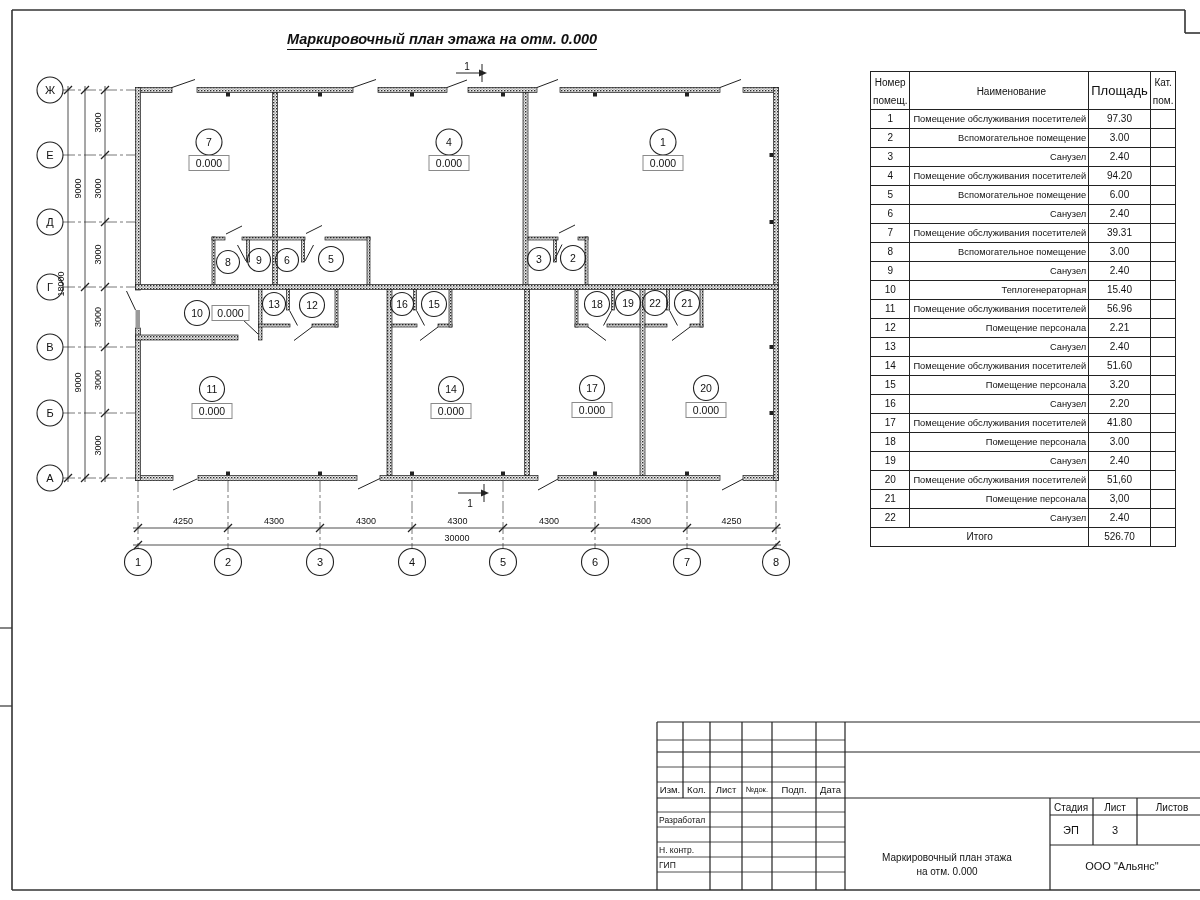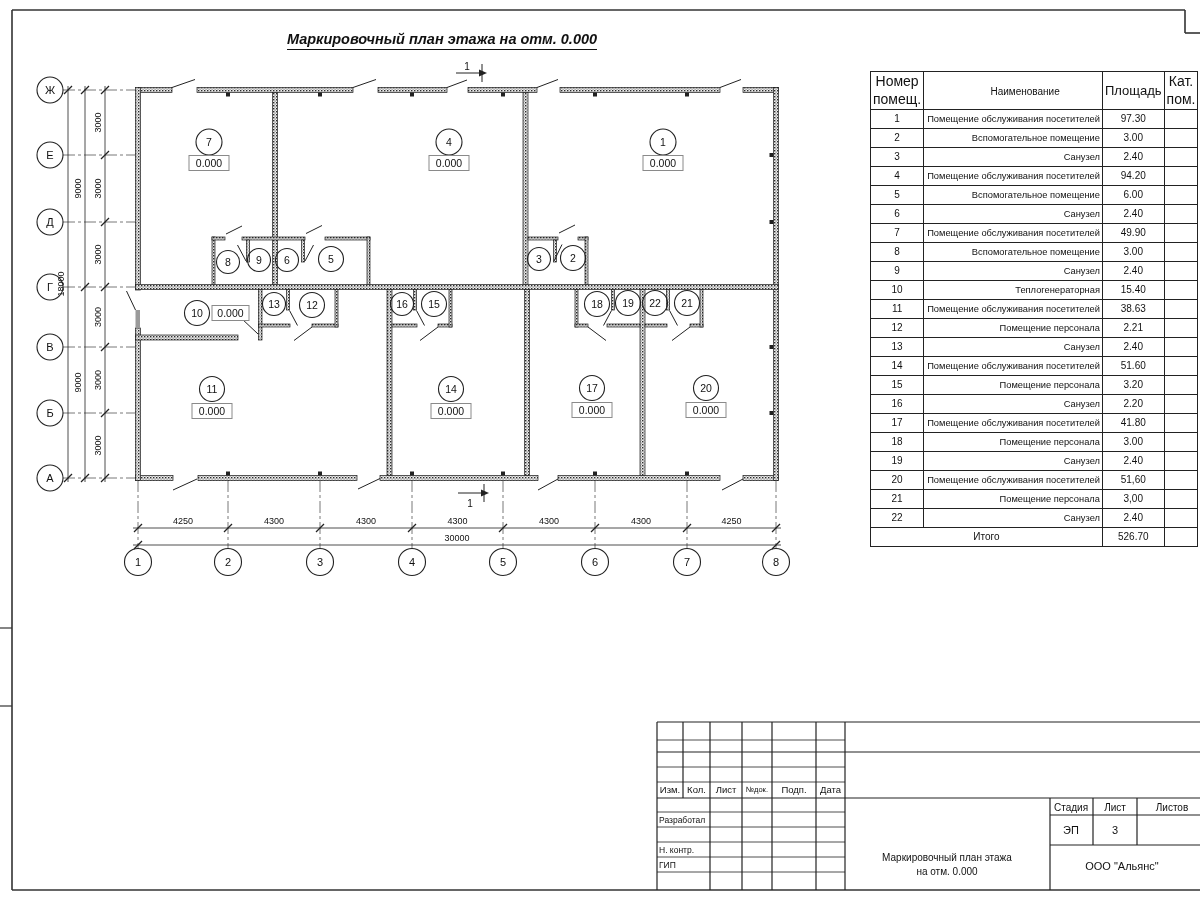--- a/index.html
+++ b/index.html
@@ -19,7 +19,7 @@
   table.sched th{font-weight:normal;text-align:center;height:30px;white-space:normal;line-height:1.15;}
   table.sched td{height:18px;font-size:10px;text-align:center;}
   table.sched td.nm{text-align:right;padding-left:3px;font-size:9.3px;}
-  .th-num,.th-kat{font-size:14px;}
+  .th-num,.th-kat{font-size:10px;}
   .th-name{font-size:10px;margin-left:24px;}
   .th-area{font-size:13px;}
   td.total-lbl{text-align:right;padding-right:4px;font-size:10px;margin-left:44px;}

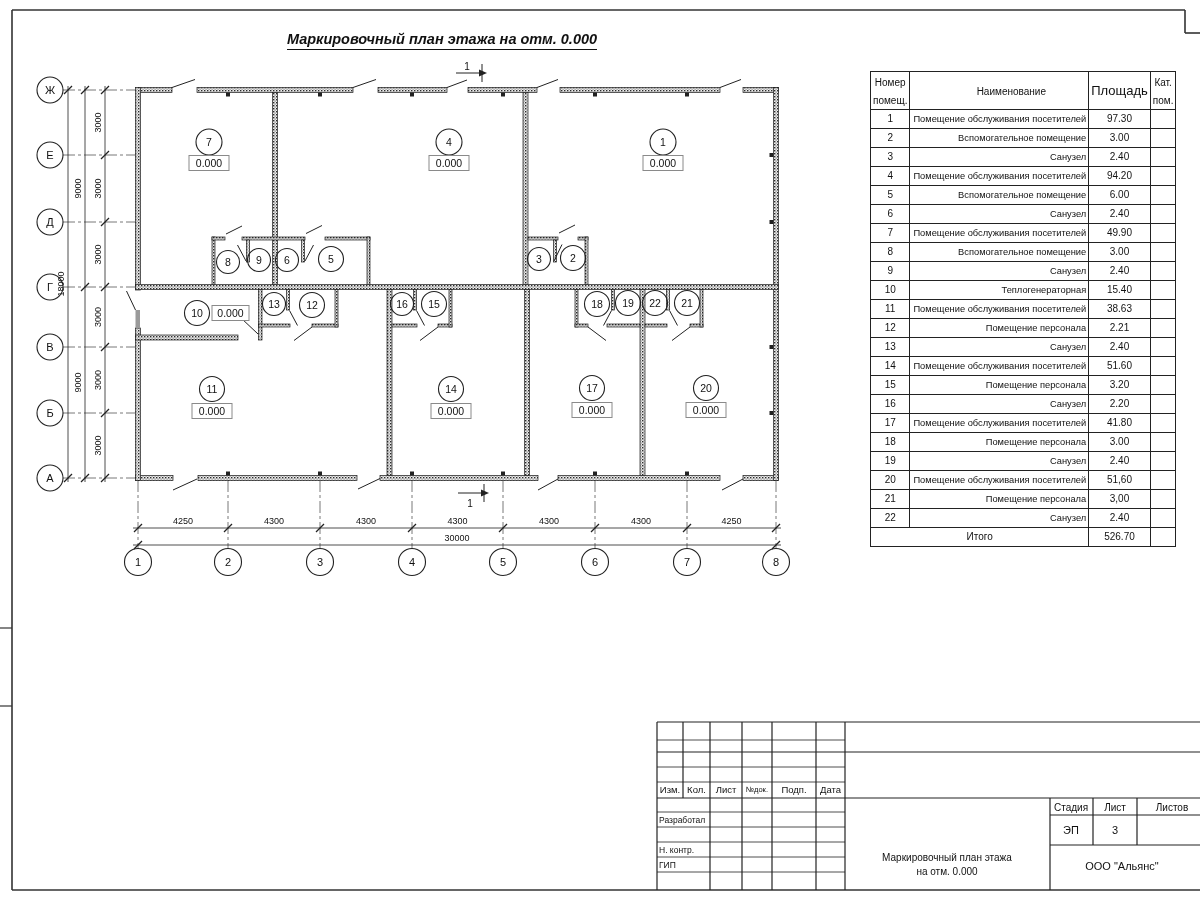--- a/index.html
+++ b/index.html
@@ -467,7 +467,7 @@
         <tr>
           <td>7</td>
           <td class="nm">Помещение обслуживания посетителей</td>
-          <td>49.90</td>
+          <td>39.31</td>
           <td></td>
         </tr>
         <tr>

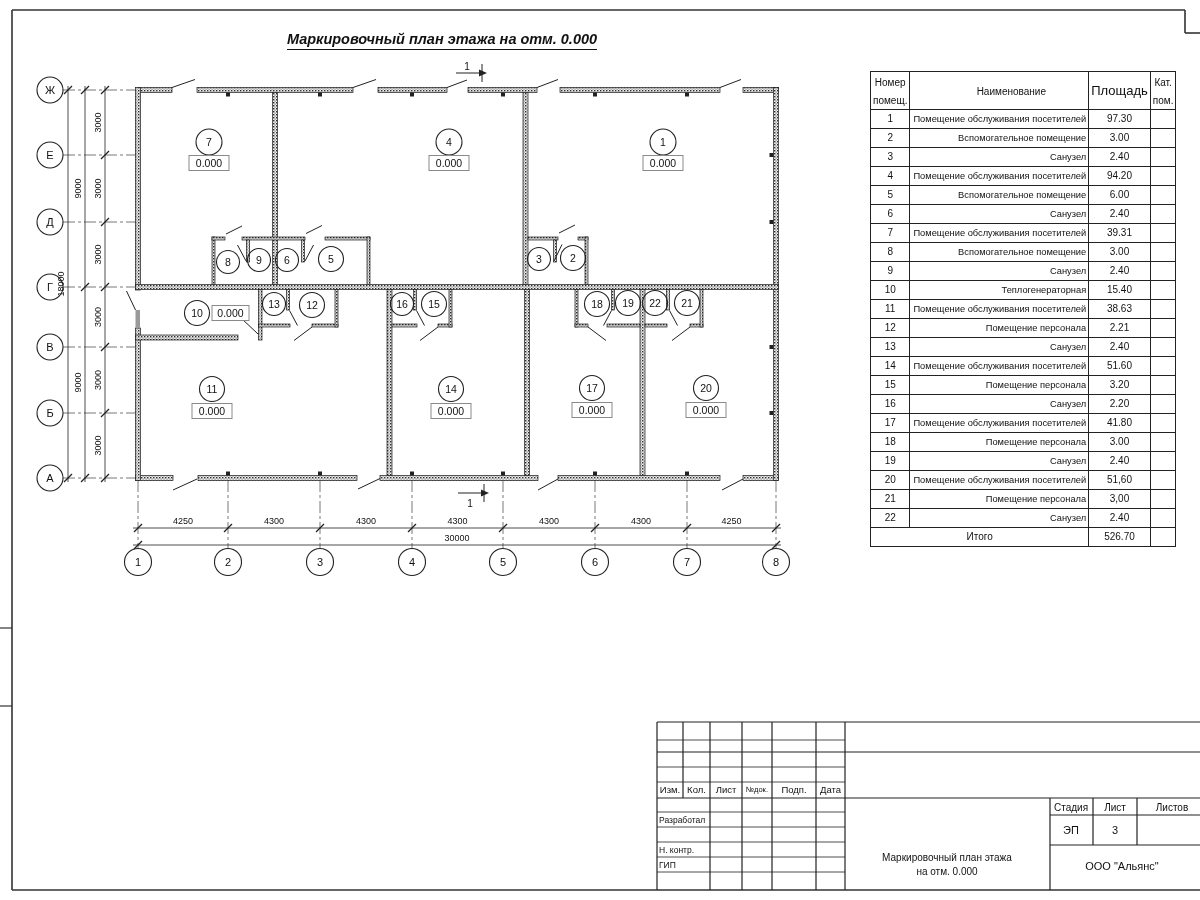--- a/index.html
+++ b/index.html
@@ -491,7 +491,7 @@
         <tr>
           <td>11</td>
           <td class="nm">Помещение обслуживания посетителей</td>
-          <td>38.63</td>
+          <td>56.96</td>
           <td></td>
         </tr>
         <tr>

